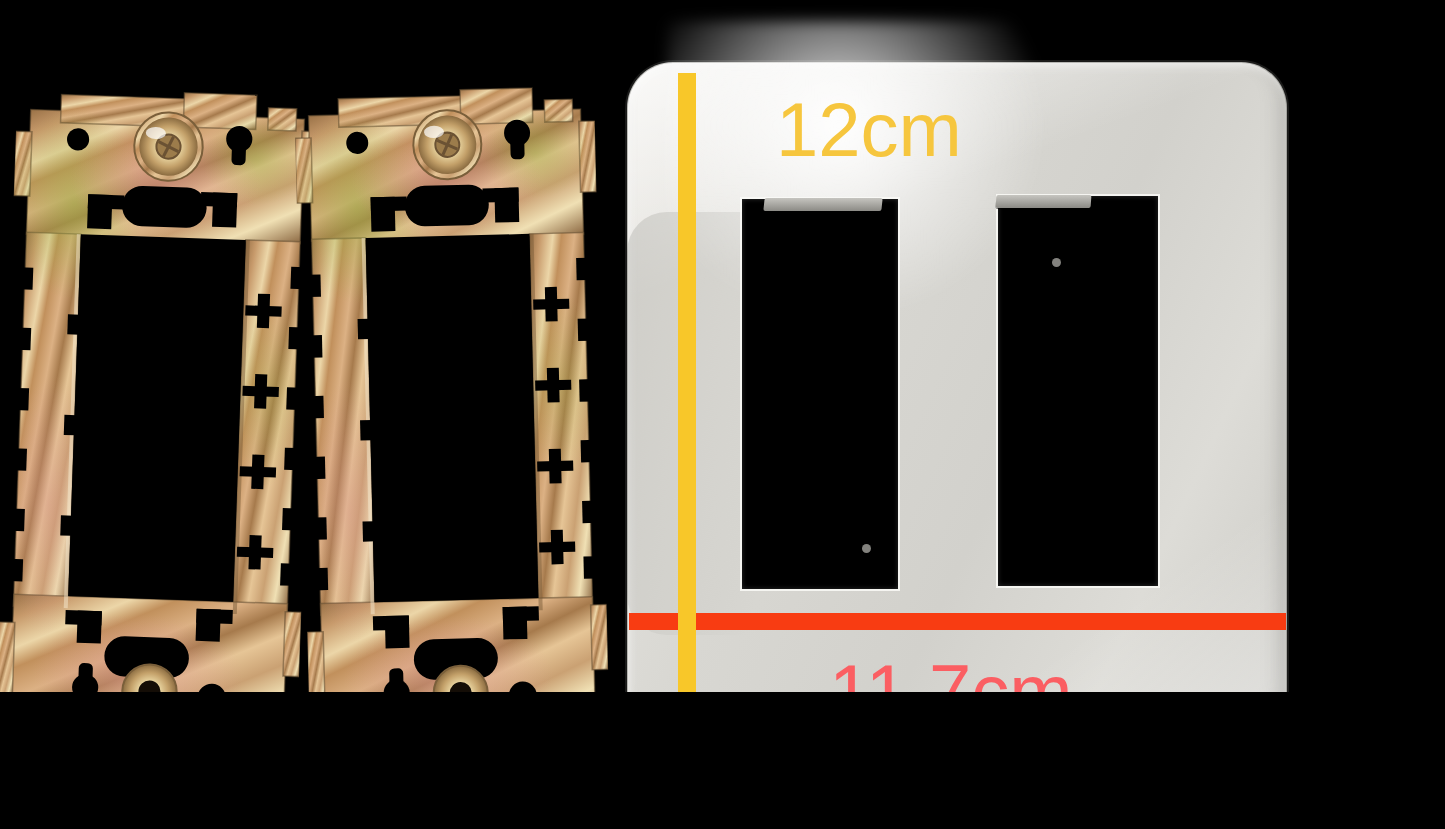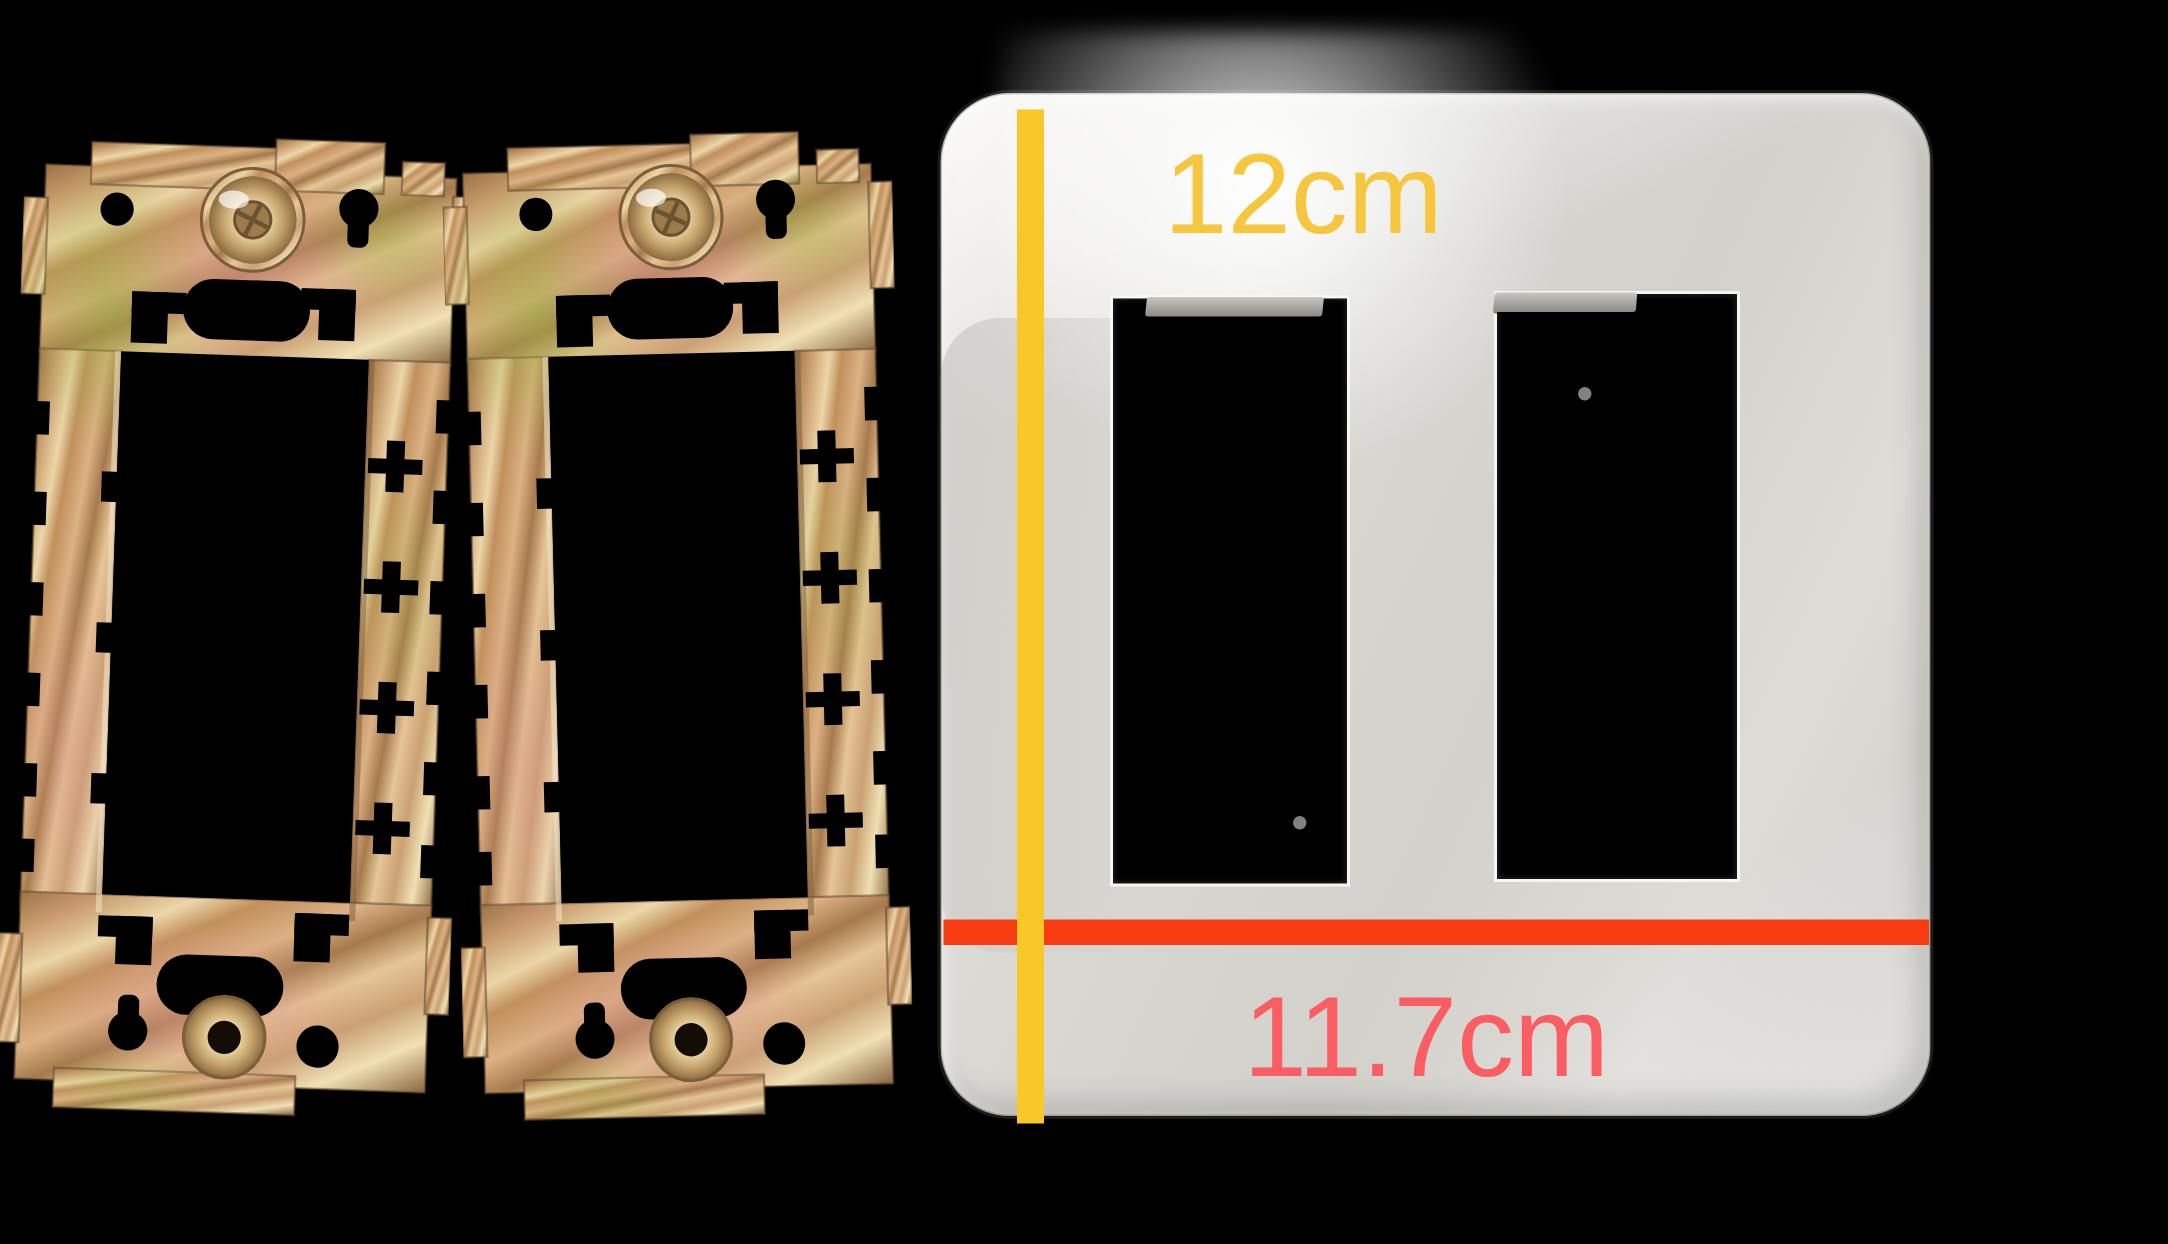--- a/index.html
+++ b/index.html
@@ -5,7 +5,7 @@
   html,body{margin:0;padding:0;background:#000;}
   .scene{
     position:relative;
-    width:1445px;height:829px;
+    width:1445px;height:692px;
     background:var(--bg,#000);
     overflow:hidden;
     font-family:"Liberation Sans",sans-serif;

